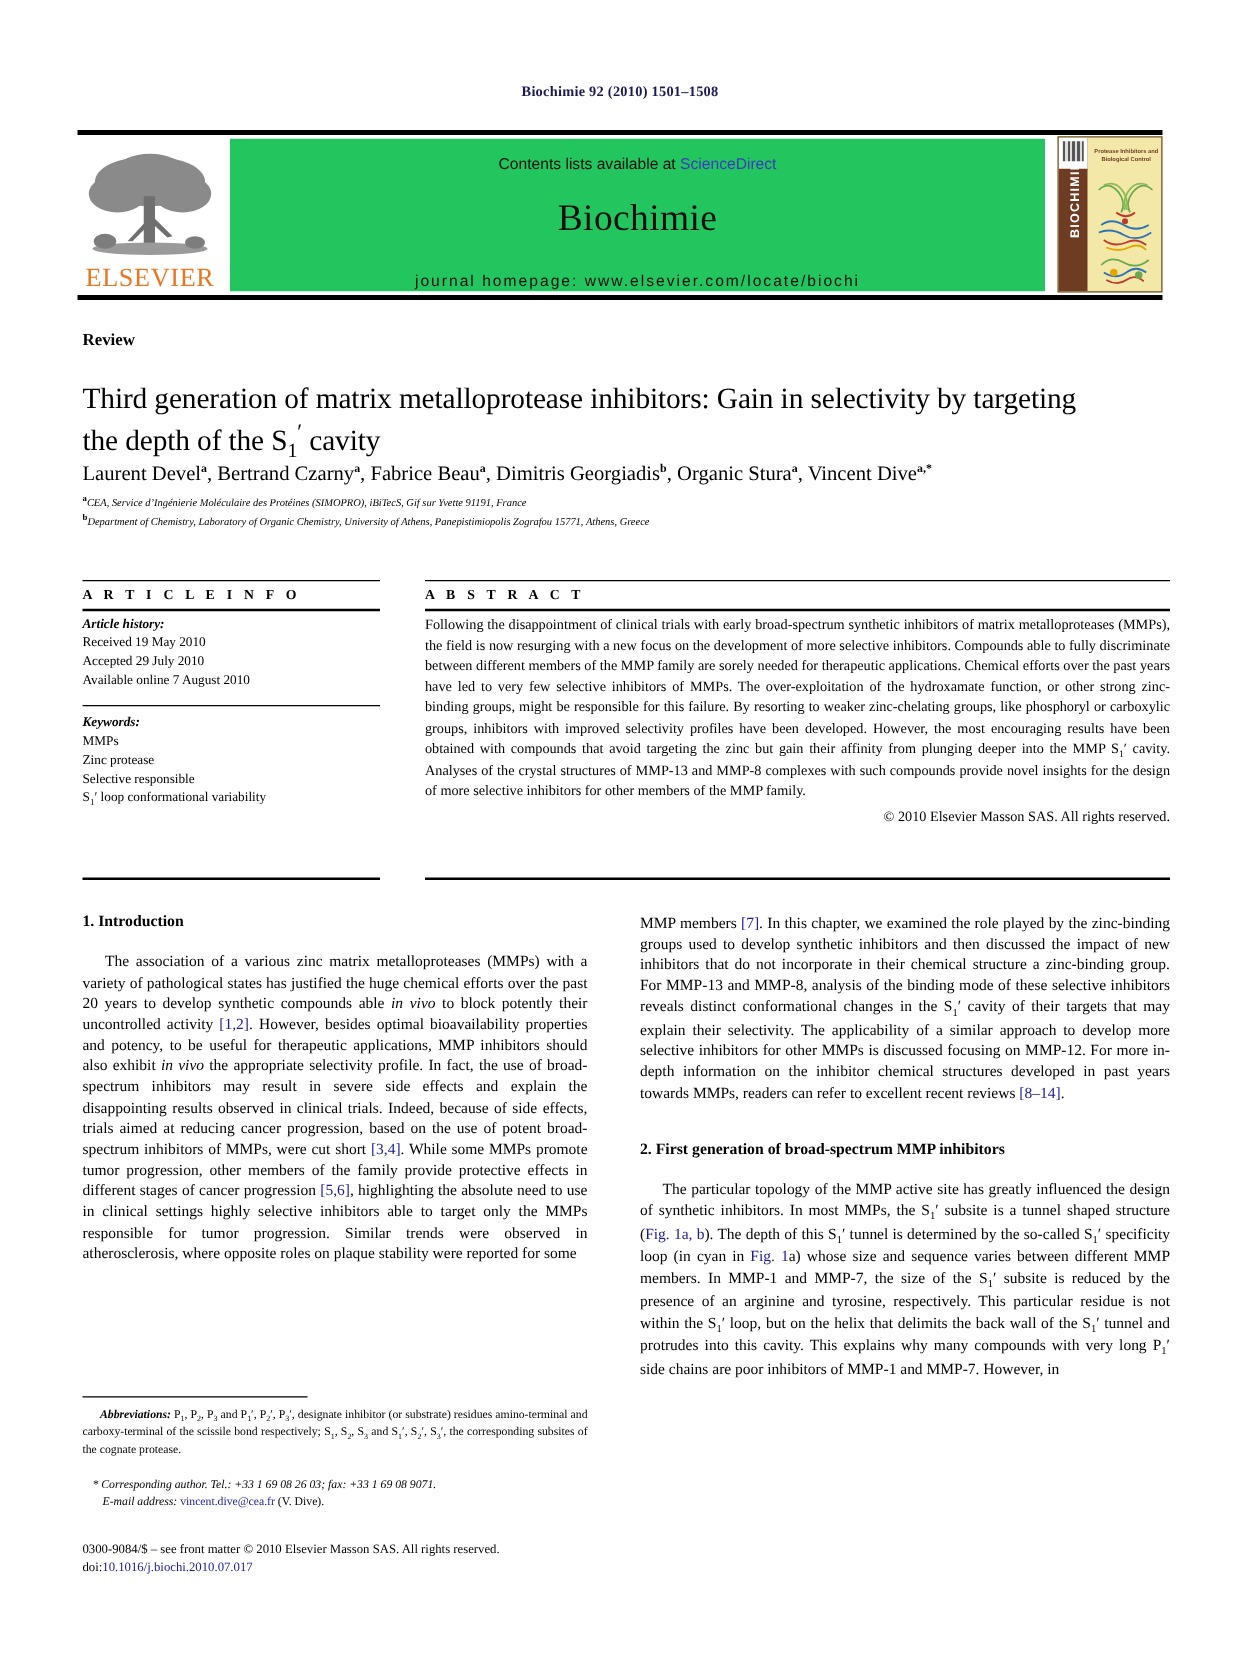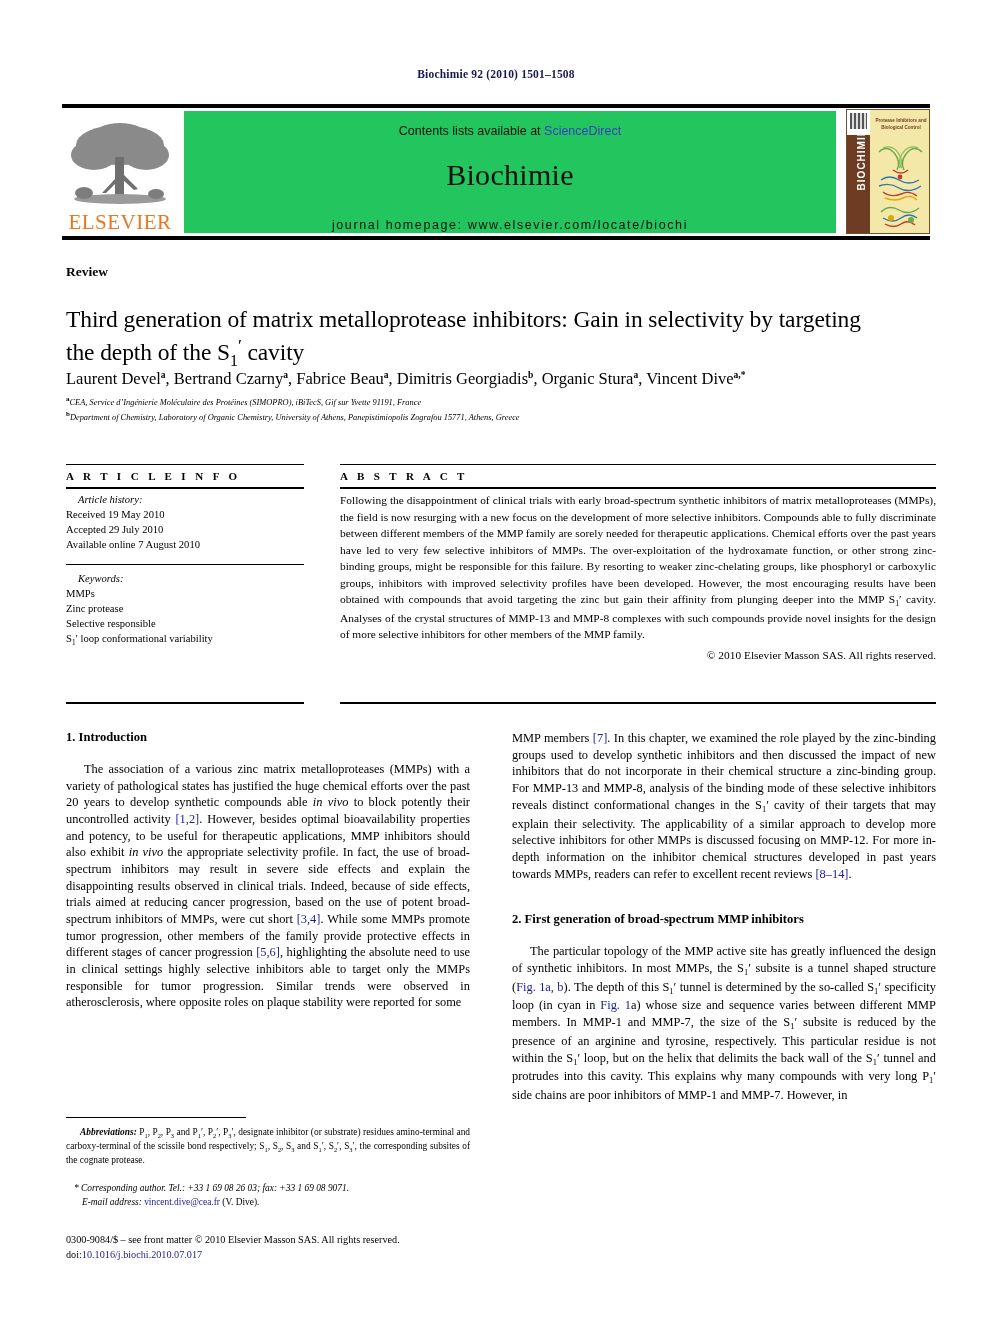--- a/index.html
+++ b/index.html
@@ -123,7 +123,7 @@
     position: absolute; left: 66px; top: 492px; width: 238px;
     font-size: 10.6px; line-height: 1.42;
   }
-  .info-col .lbl { font-style: italic; font-weight: normal; margin-left: 12px; }
+  .info-col .lbl { font-style: italic; font-weight: bold; }
   .abs-col {
     position: absolute; left: 340px; top: 492px; width: 596px;
     font-size: 11.4px; line-height: 1.45; text-align: justify;

